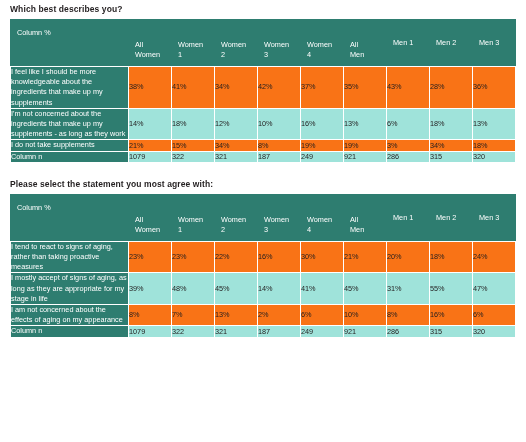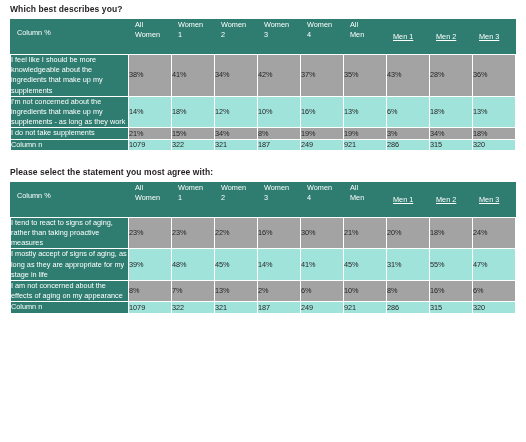--- a/index.html
+++ b/index.html
@@ -67,7 +67,7 @@
   }
   tr.head th.two-line {
     vertical-align: top;
-    padding-top: 0;
+    padding-top: 20px;
   }
   tr.head th.one-line {
     vertical-align: middle;

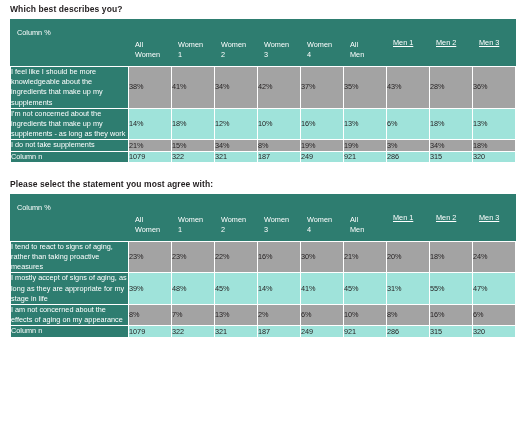--- a/index.html
+++ b/index.html
@@ -71,7 +71,6 @@
   }
   tr.head th.one-line {
     vertical-align: middle;
-    text-decoration: underline;
   }
   
   td.rowlabel {

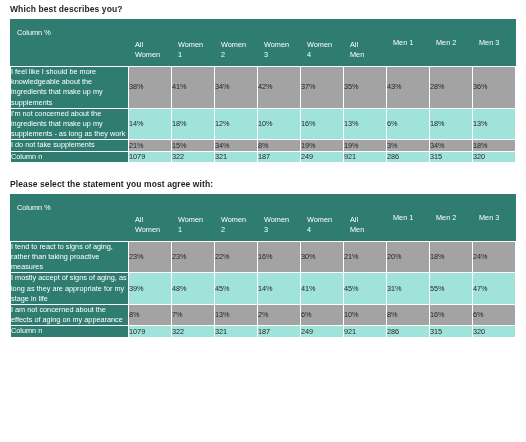--- a/index.html
+++ b/index.html
@@ -89,7 +89,7 @@
     line-height: 10px;
   }
   tr.band-a td.val { background: #9fe3da; }
-  tr.band-b td.val { background: #a3a3a3; }
+  tr.band-b td.val { background: #f97316; }
   tr.total td.val { background: #9fe3da; }
   tr.total td.rowlabel { background: #2e7d70; }
   col.c-label { width: 118px; }

